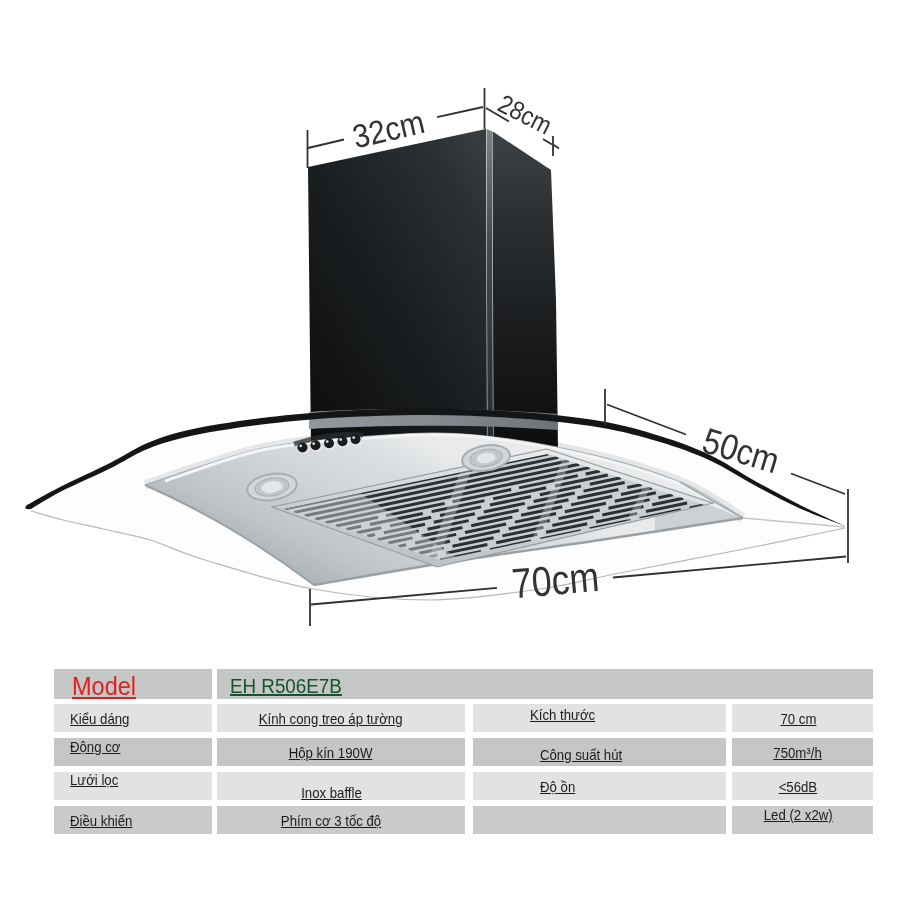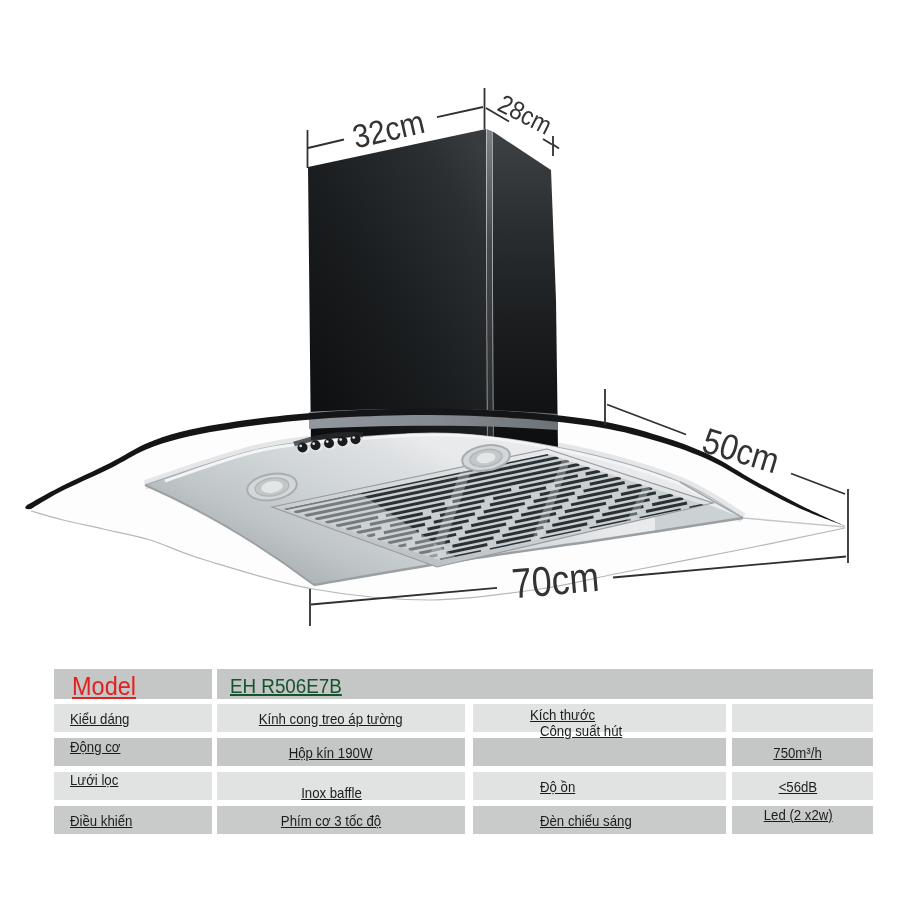--- a/index.html
+++ b/index.html
@@ -211,6 +211,9 @@
       <span class="inner">Kích thước</span>
     </div>
 <div style="position:absolute;left:732px;top:704px;width:141px;height:28px;background:#e1e2e2"></div>
+<div class="cell lbl" style="left:732px;top:704px;width:132px;height:28px;justify-content:center">
+      <span class="innerc">70 cm</span>
+    </div>
 
 <div style="position:absolute;left:54px;top:738px;width:158px;height:28px;background:#c5c6c6"></div>
 <div class="cell lbl" style="left:70px;top:738px;height:16px">

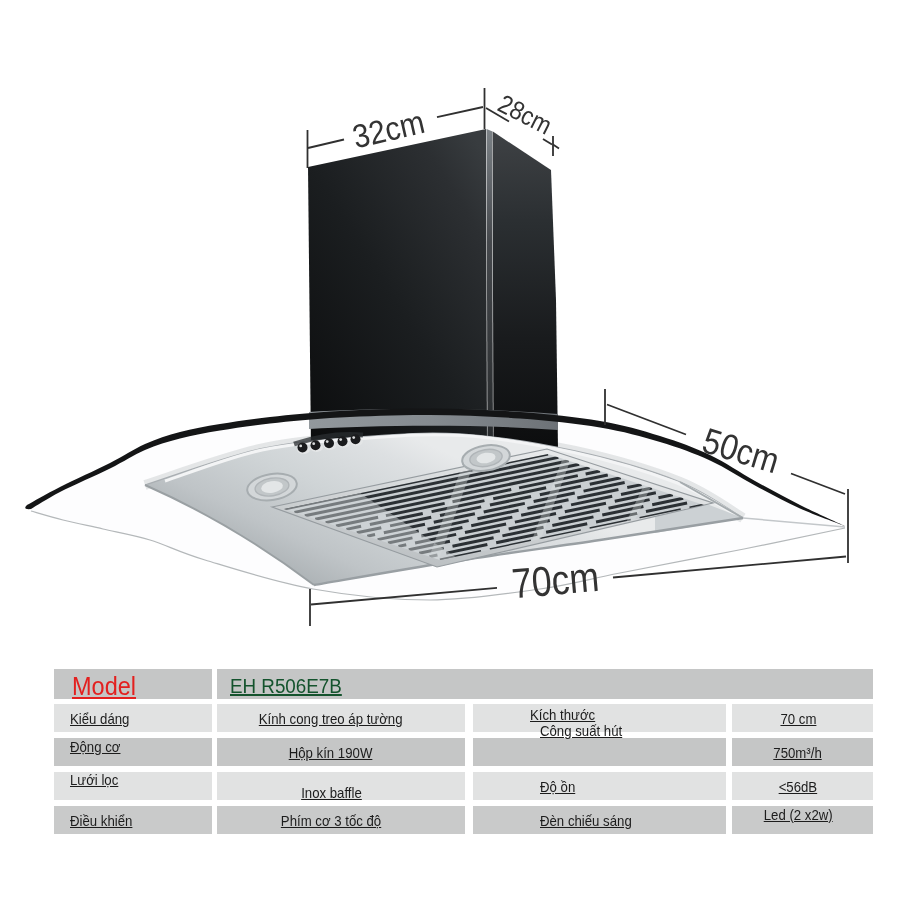--- a/index.html
+++ b/index.html
@@ -224,7 +224,7 @@
       <span class="innerc">Hộp kín 190W</span>
     </div>
 <div style="position:absolute;left:473px;top:738px;width:253px;height:28px;background:#c5c6c6"></div>
-<div class="cell lbl" style="left:540px;top:714px;height:32px">
+<div class="cell lbl" style="left:540px;top:738px;height:32px">
       <span class="inner">Công suất hút</span>
     </div>
 <div style="position:absolute;left:732px;top:738px;width:141px;height:28px;background:#c5c6c6"></div>

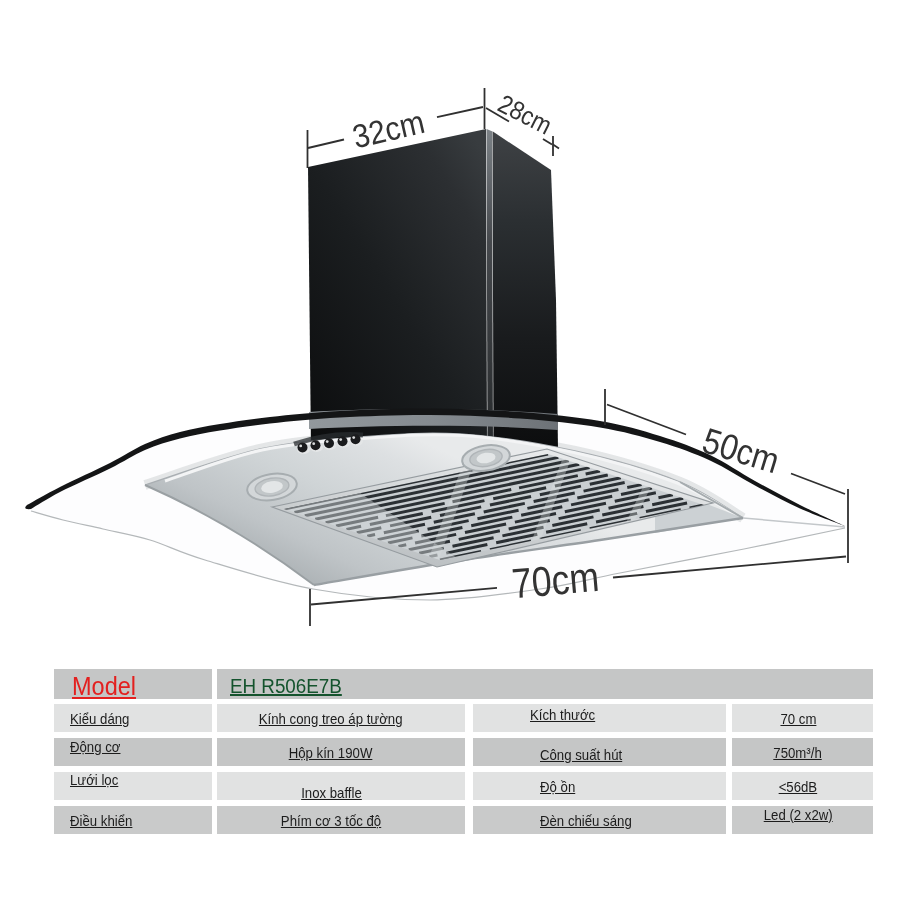--- a/index.html
+++ b/index.html
@@ -258,9 +258,6 @@
       <span class="innerc">Phím cơ 3 tốc độ</span>
     </div>
 <div style="position:absolute;left:473px;top:806px;width:253px;height:28px;background:#c9caca"></div>
-<div class="cell lbl" style="left:540px;top:806px;height:28px">
-      <span class="inner">Đèn chiếu sáng</span>
-    </div>
 <div style="position:absolute;left:732px;top:806px;width:141px;height:28px;background:#c9caca"></div>
 <div class="cell lbl" style="left:732px;top:806px;width:132px;height:16px;justify-content:center">
       <span class="innerc">Led (2 x2w)</span>

